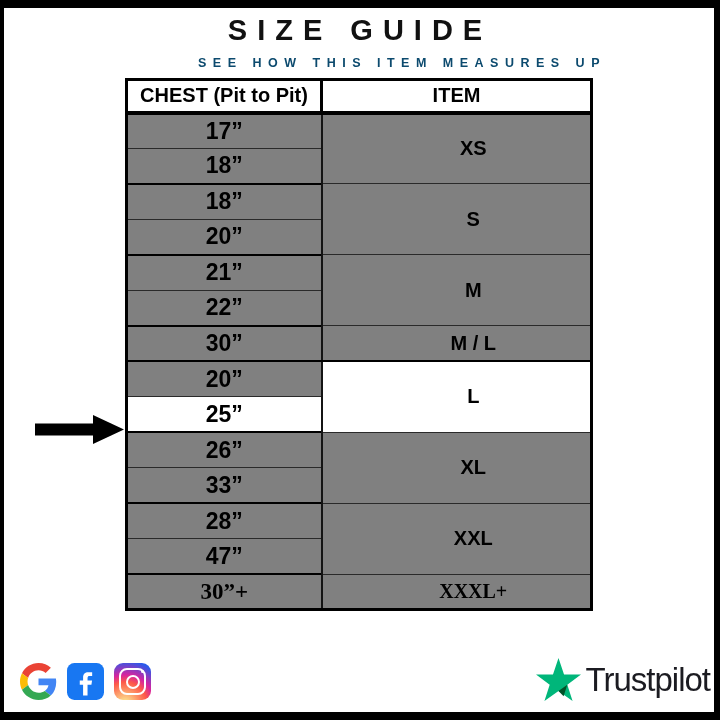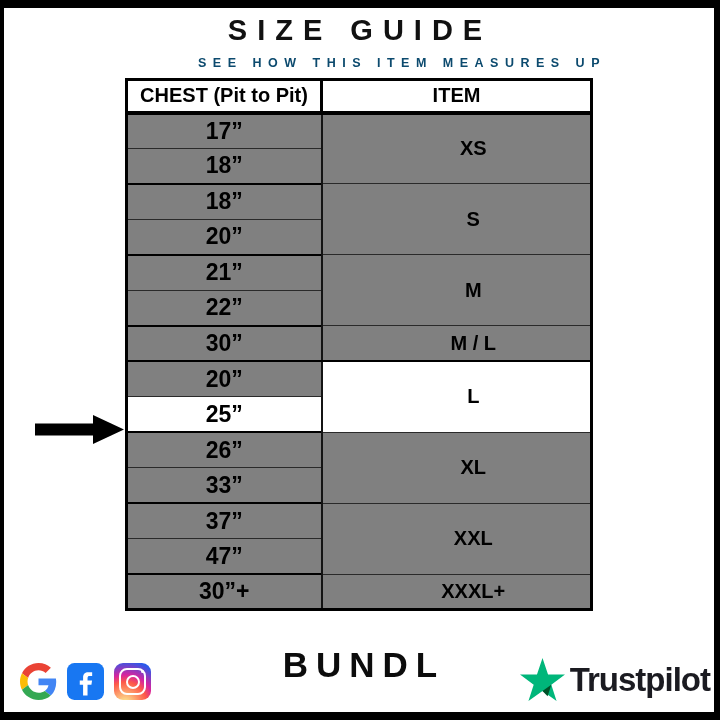--- a/index.html
+++ b/index.html
@@ -110,7 +110,7 @@
           <td class="chest-cell">33”</td>
         </tr>
         <tr>
-          <td class="chest-cell">37”</td>
+          <td class="chest-cell">28”</td>
           <td class="size-cell" rowspan="2">XXL</td>
         </tr>
         <tr class="group-end">

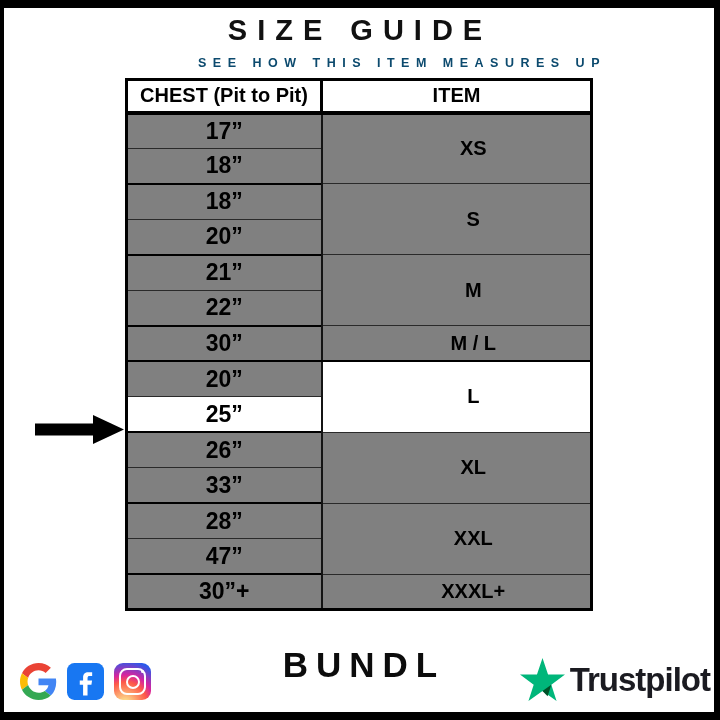--- a/index.html
+++ b/index.html
@@ -28,7 +28,7 @@
   .size-table tr.group-end td { border-bottom:2.6px solid #000; }
   .size-table td.highlight { background:var(--highlight,#ffffff); }
   .size-table { border:3px solid #000; }
-  .size-table tbody tr:last-child td { border-bottom:3px solid #000; }
+  .size-table tbody tr:last-child td { border-bottom:3px solid #000;font-family:Liberation Serif, serif; }
 
   .arrow { position:absolute; left:35px; top:415px; width:89px; height:29px; }
 

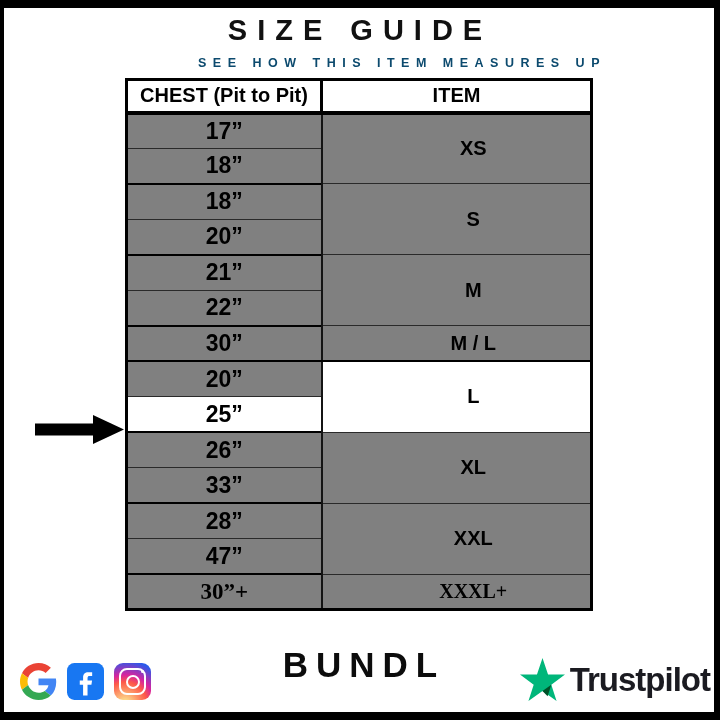--- a/index.html
+++ b/index.html
@@ -148,7 +148,6 @@
   </div>
 
   <div class="brand">
-    <div class="brand-name">BUNDL</div>
   </div>
 
   <div class="trustpilot">

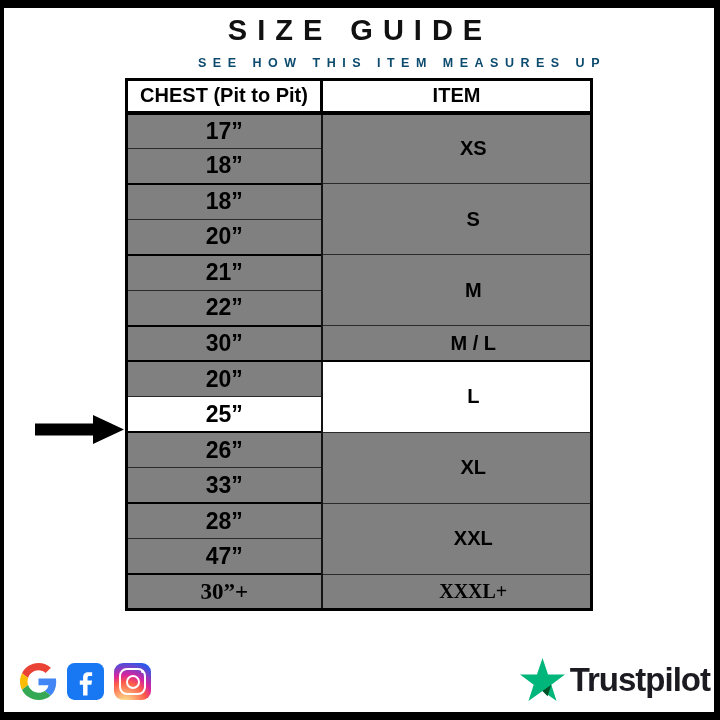--- a/index.html
+++ b/index.html
@@ -47,7 +47,7 @@
 
   .trustpilot { position:absolute; right:10px; top:657px; display:flex; align-items:center; gap:5px; }
   .trustpilot svg { width:45px; height:45px; display:block; }
-  .tp-label { font-size:33px; font-weight:700; color:#1b1b21; letter-spacing:-1px; }
+  .tp-label { font-size:33px; font-weight:400; color:#1b1b21; letter-spacing:-1px; }
 </style>
 </head>
 <body>

